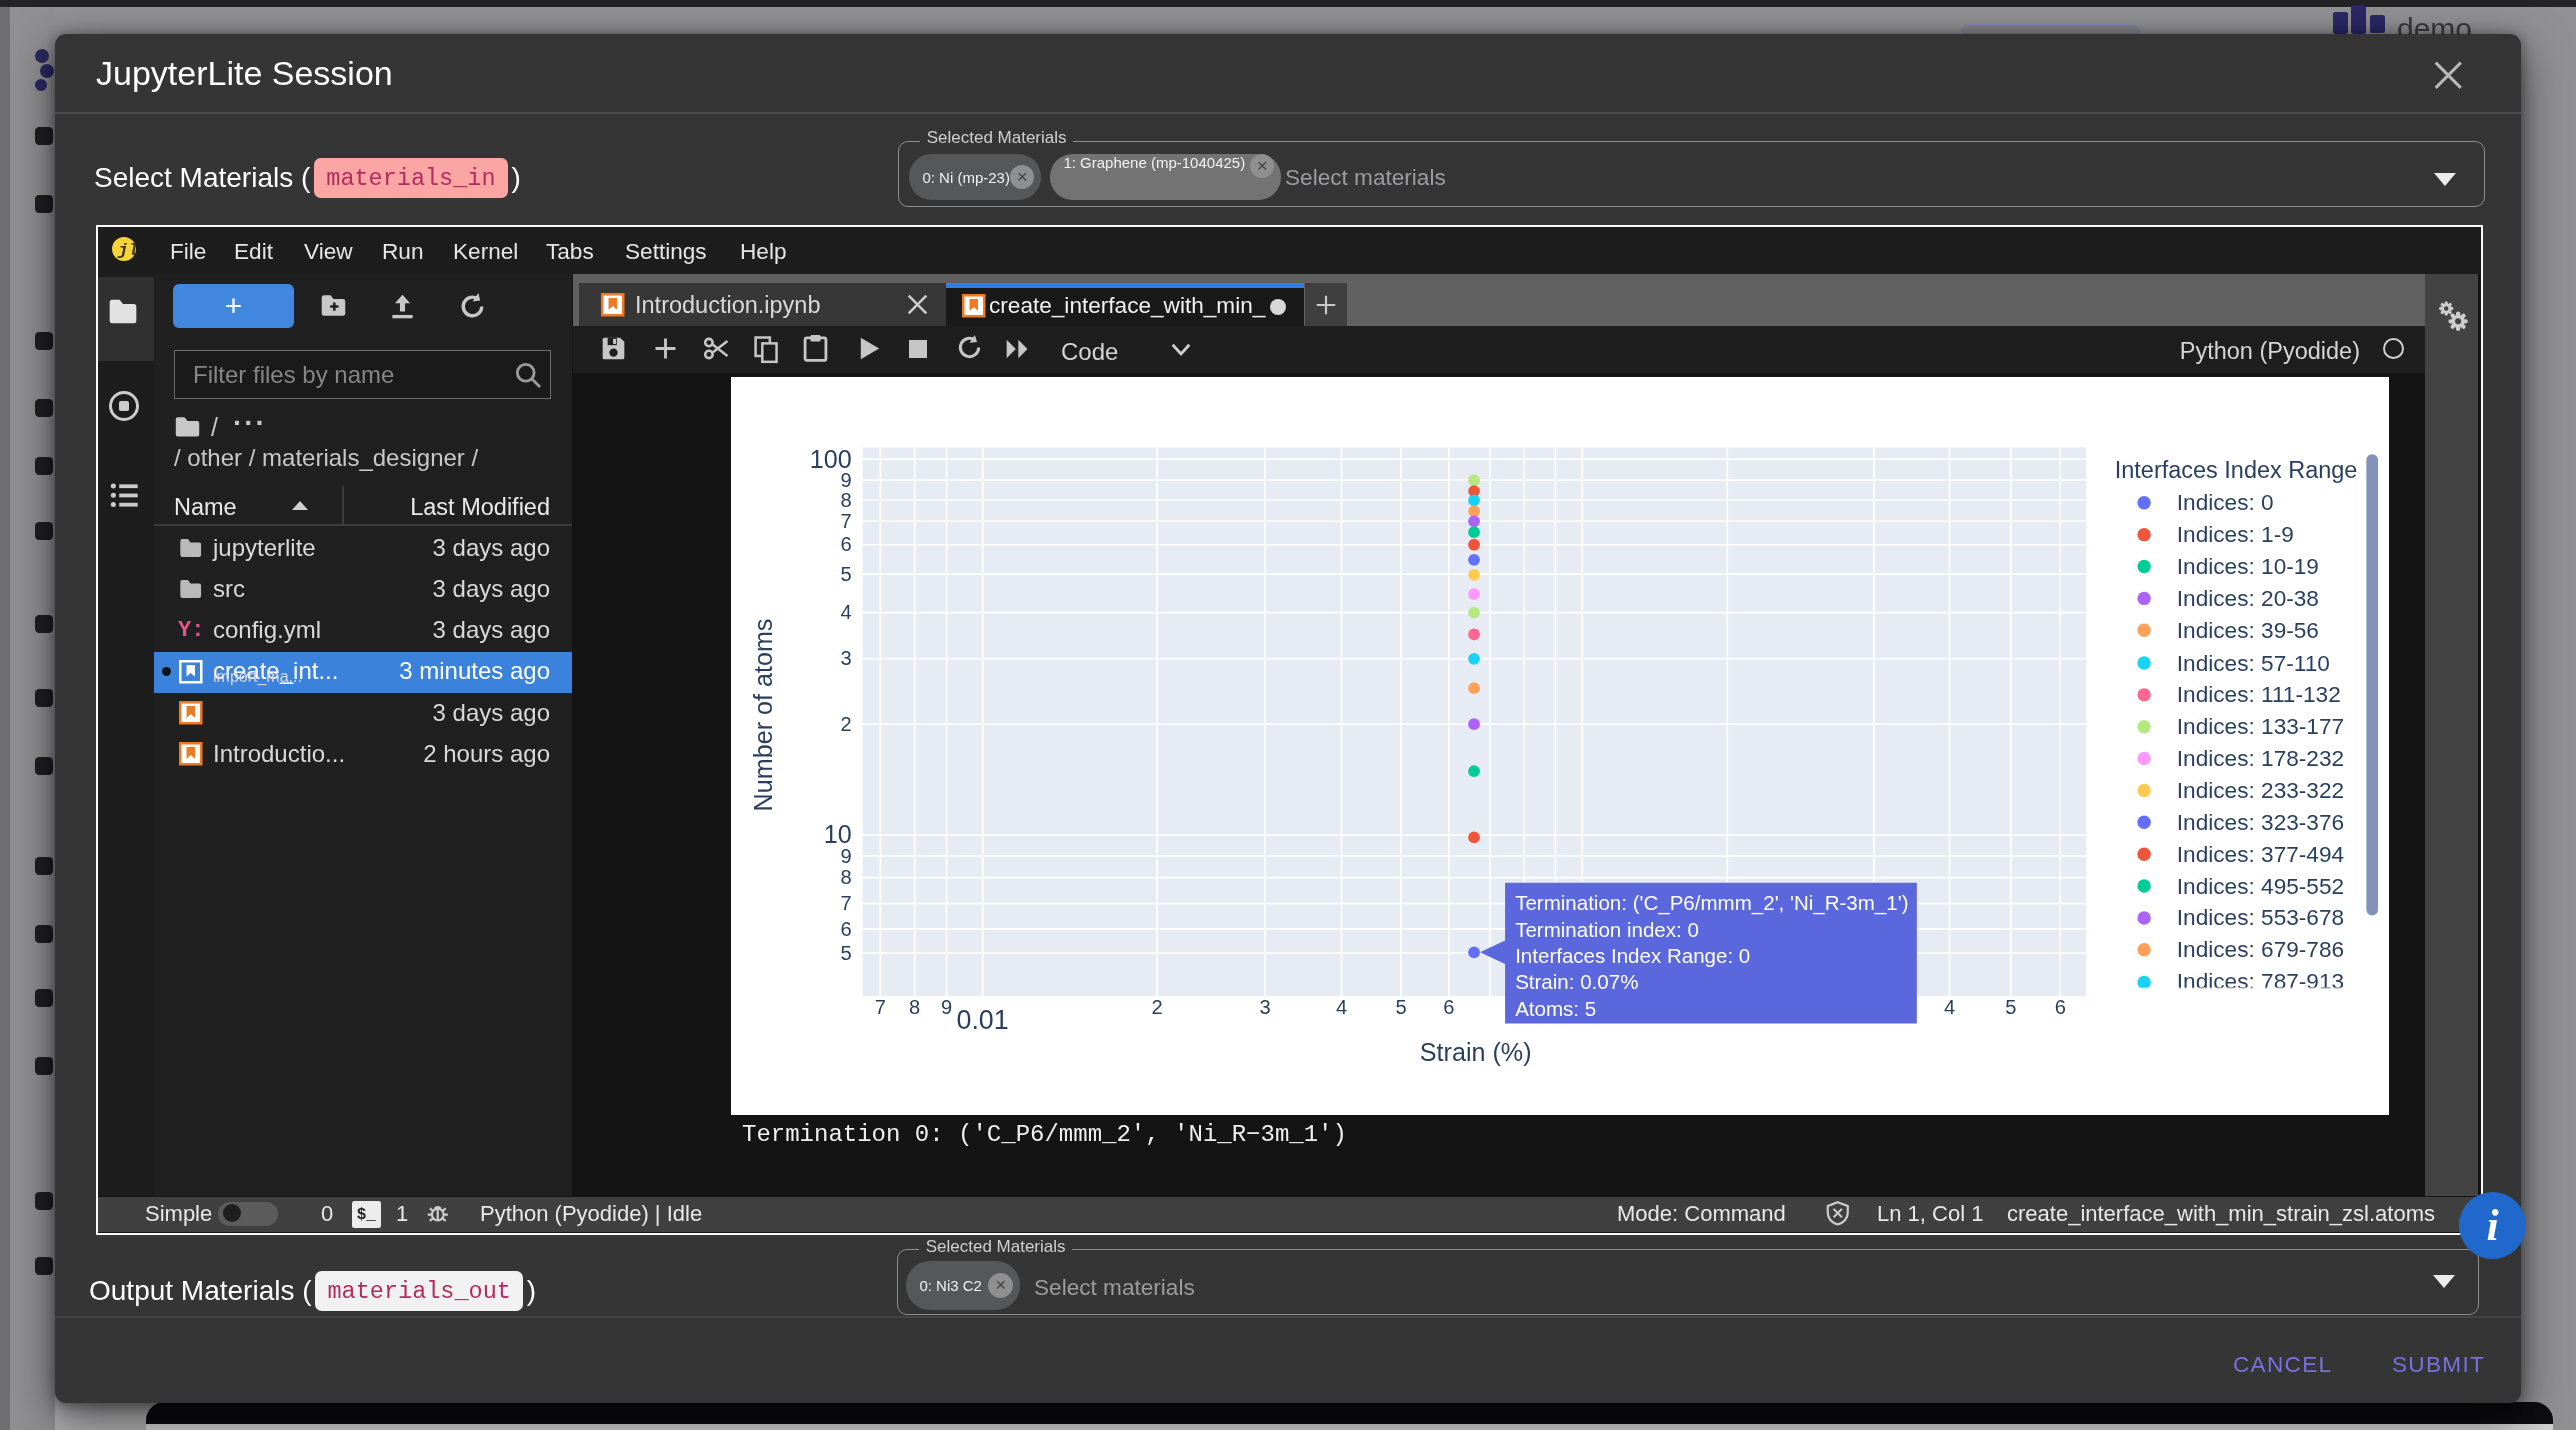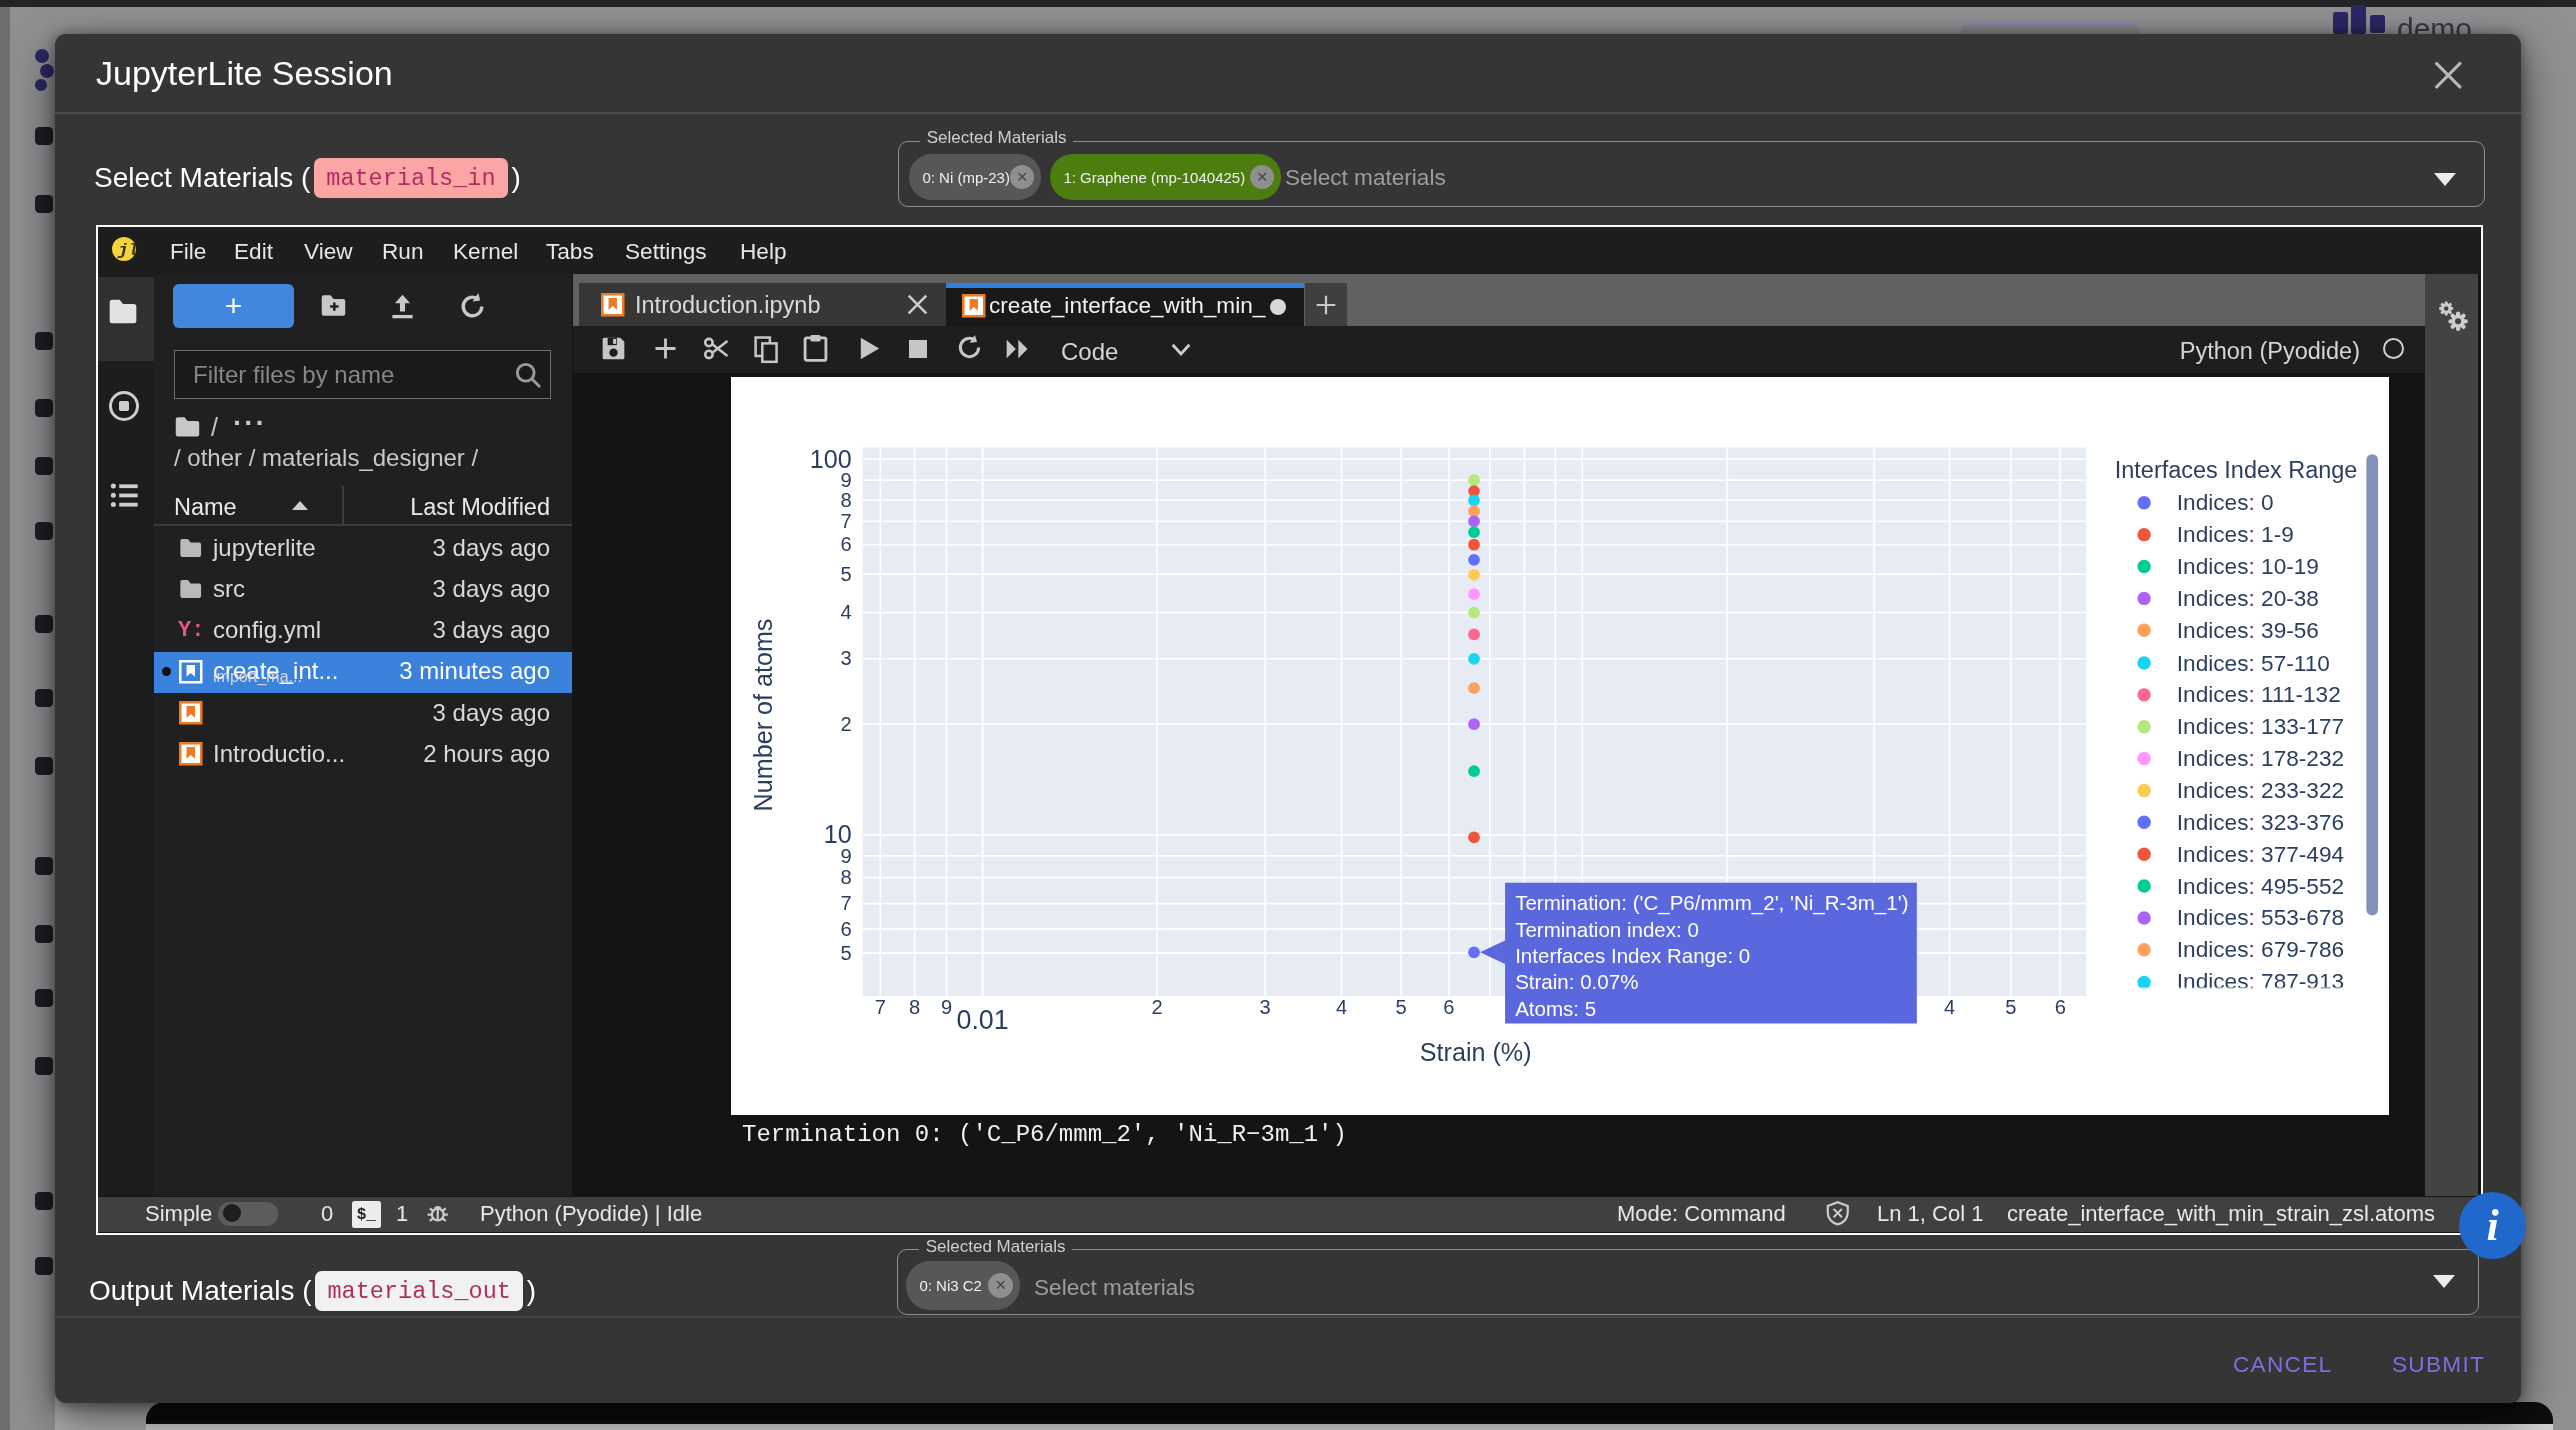--- a/index.html
+++ b/index.html
@@ -54,7 +54,7 @@
     <span style="margin-left:13.4px">0: Ni (mp-23)</span>
     <span style="width:24px;height:24px;border-radius:50%;background:#8f8f8f;color:#454545;display:flex;align-items:center;justify-content:center;font-size:14.3px;line-height:1;margin-right:6.7px">✕</span>
   </div>
-<div class="a" style="left:1050px;top:154px;width:231px;height:46px;background:#4d7c0f;border-radius:22.6px;color:#f0f0f0;font-size:15px;display:flex;align-items:center;justify-content:space-between;white-space:nowrap">
+<div class="a" style="left:1050px;top:154px;width:231px;height:46px;background:#737373;border-radius:22.6px;color:#f0f0f0;font-size:15px;display:flex;justify-content:space-between;white-space:nowrap">
     <span style="margin-left:13.4px">1: Graphene (mp-1040425)</span>
     <span style="width:24px;height:24px;border-radius:50%;background:#8f8f8f;color:#454545;display:flex;align-items:center;justify-content:center;font-size:14.3px;line-height:1;margin-right:6.7px">✕</span>
   </div>

